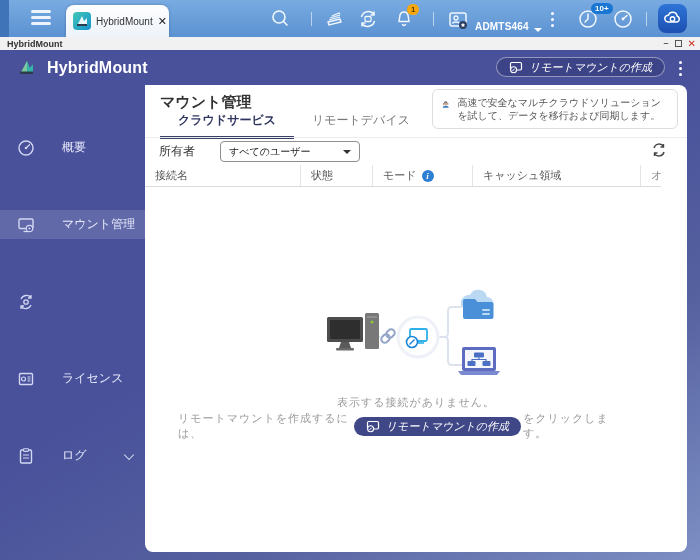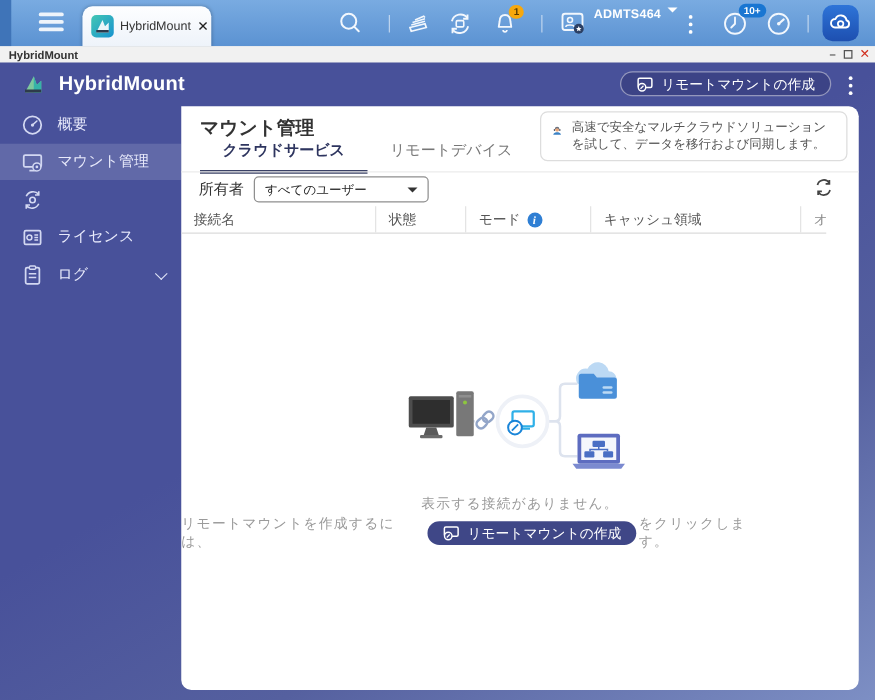--- a/index.html
+++ b/index.html
@@ -28,7 +28,7 @@
     padding:1px 4px; line-height:9px; }
   .badge-orange { background:#f7a80d; color:#5a3c00; }
   .badge-blue { background:#1976d2; color:#fff; }
-  .userbox { position:absolute; left:446px; top:6px; height:26px; display:flex; align-items:flex-start;
+  .userbox { position:absolute; left:446px; top:6px; height:26px; display:flex; align-items:flex-end;
     gap:5px; color:#fff; cursor:pointer; }
   .user-name { font-size:10px; font-weight:bold; letter-spacing:.2px; }
   .caret-down { width:0; height:0; border-left:4px solid transparent; border-right:4px solid transparent;

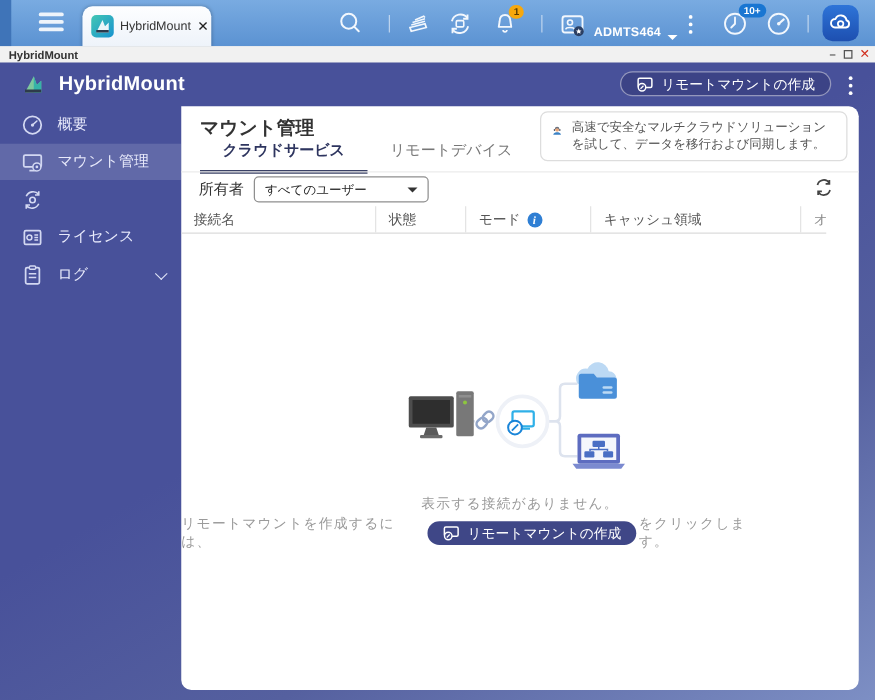--- a/index.html
+++ b/index.html
@@ -54,7 +54,7 @@
   .apptitle { color:#fff; font-size:16px; font-weight:bold; margin-left:9px; letter-spacing:.2px; }
   .pill-btn { position:absolute; display:flex; align-items:center; gap:6px; background:#3c4386;
     border:1px solid rgba(255,255,255,.45); border-radius:11px; color:#fff; font-size:11px;
-    padding:0 12px; height:20px; cursor:pointer; white-space:nowrap; }
+    padding:0 12px; height:20px; cursor:pointer; white-space:nowrap;font-style:italic; }
   .hdr-pill { right:35px; top:7px; }
   .kebab { position:absolute; right:14px; top:8px; width:12px; height:20px; display:flex;
     flex-direction:column; align-items:center; justify-content:center; gap:3px; cursor:pointer; }

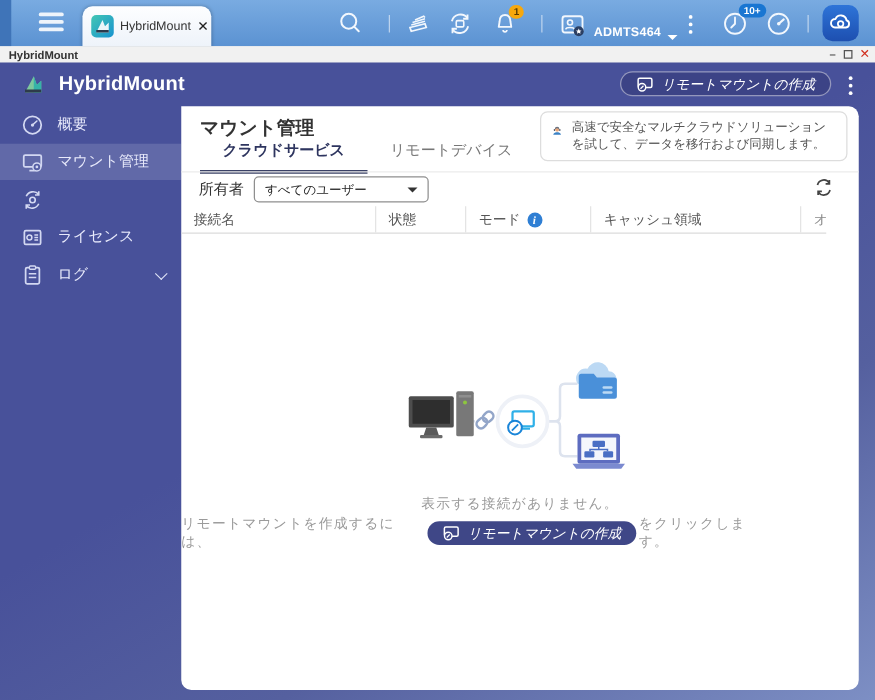--- a/index.html
+++ b/index.html
@@ -62,8 +62,8 @@
 
   
   .sidebar { position:absolute; left:0; top:35px; width:145px; bottom:0; }
-  .side-item { height:29px; margin-bottom:1px; display:flex; align-items:center; gap:11px;
-    padding-left:17px; color:#e8eafb; font-size:12px; cursor:pointer; position:relative; }
+  .side-item { height:29px; margin-bottom:1px; display:flex; align-items:center; gap:27px;
+    padding-left:17px; color:#e8eafb; font-size:12px; cursor:pointer; position:relative;margin-top:48px; }
   .side-item.selected { background:rgba(255,255,255,.14); }
   .side-item svg { flex:0 0 18px; color:#d3d8f2; }
   .side-chevron { position:absolute; right:12px; top:10px; width:8px; height:8px;

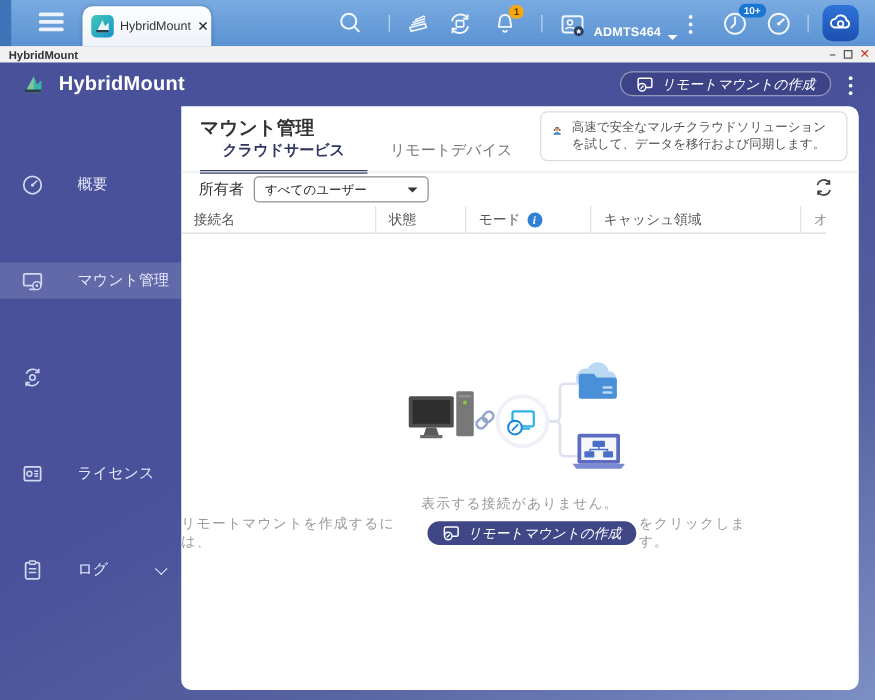--- a/index.html
+++ b/index.html
@@ -82,7 +82,7 @@
   .tabitem.active { color:#2e355f; font-weight:bold; border-bottom:3px solid #3a4166; }
   .tabs-underline { position:absolute; left:0; top:52px; width:542px; height:1px; background:#ececec; }
 
-  .filter-row { position:absolute; left:14px; top:56px; display:flex; align-items:center; gap:8px; }
+  .filter-row { position:absolute; left:14px; top:56px; display:flex; align-items:center; gap:25px; }
   .filter-label { font-size:12px; color:#333; }
   .dropdown { width:140px; height:21px; border:1px solid #8f8f8f; border-radius:4px; background:#fff;
     display:flex; align-items:center; padding:0 8px; cursor:pointer; }

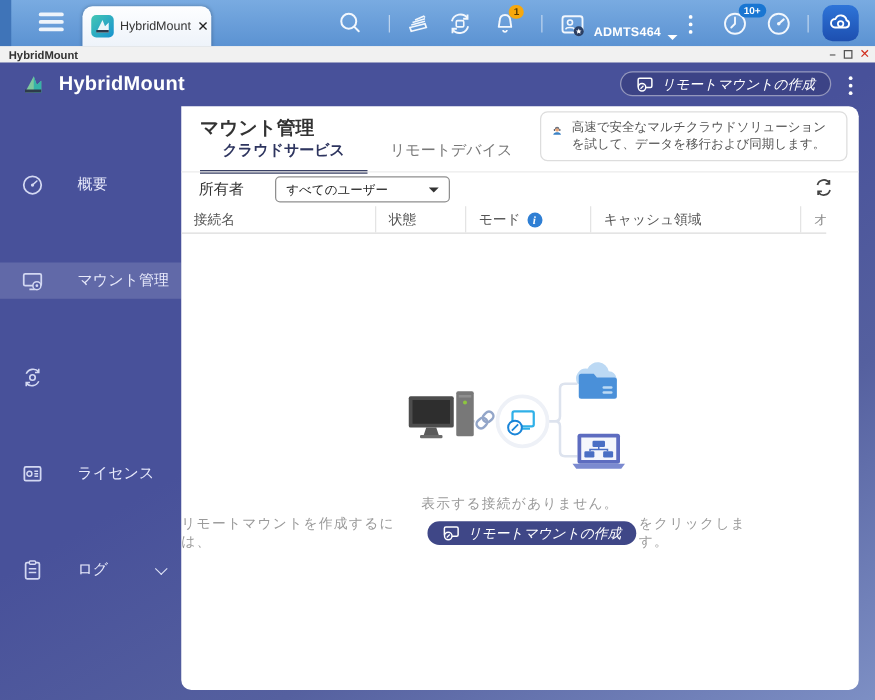--- a/index.html
+++ b/index.html
@@ -103,7 +103,7 @@
   .empty-msg { position:absolute; left:0; top:310px; width:542px; text-align:center;
     font-size:11px; color:#9a9a9a; letter-spacing:1px; }
   .hint-row { position:absolute; left:0; top:326px; width:476px; display:flex; align-items:center;
-    justify-content:center; gap:2px; }
+    justify-content:center; gap:2px;padding-left:33px; }
   .hint-text { font-size:11px; color:#9a9a9a; letter-spacing:1px; }
   .hint-pill { position:static; background:#3f4787; border:none; height:19px; border-radius:10px; }
 </style>

